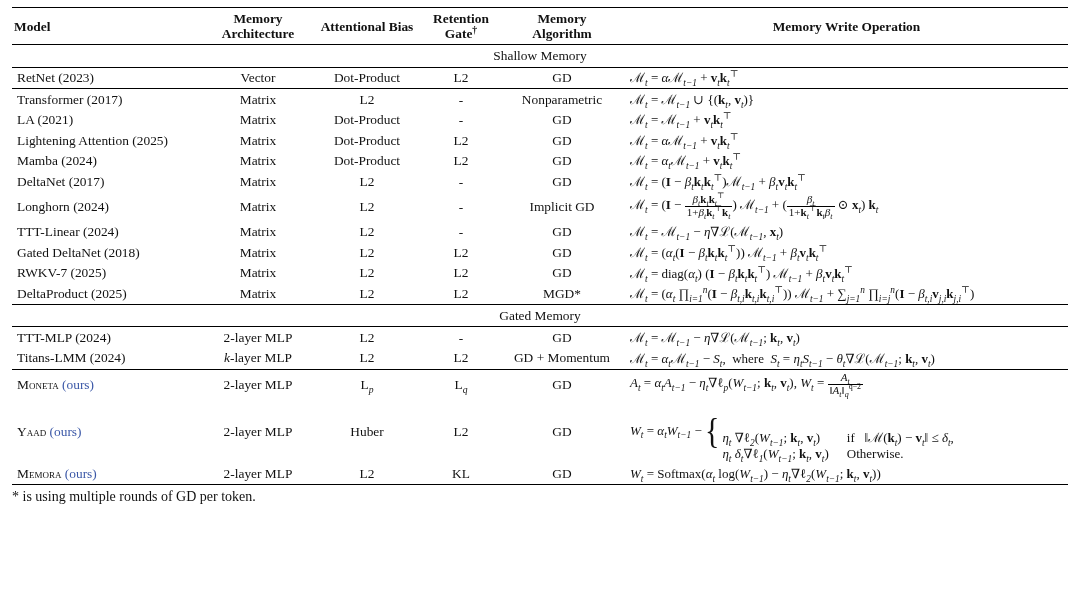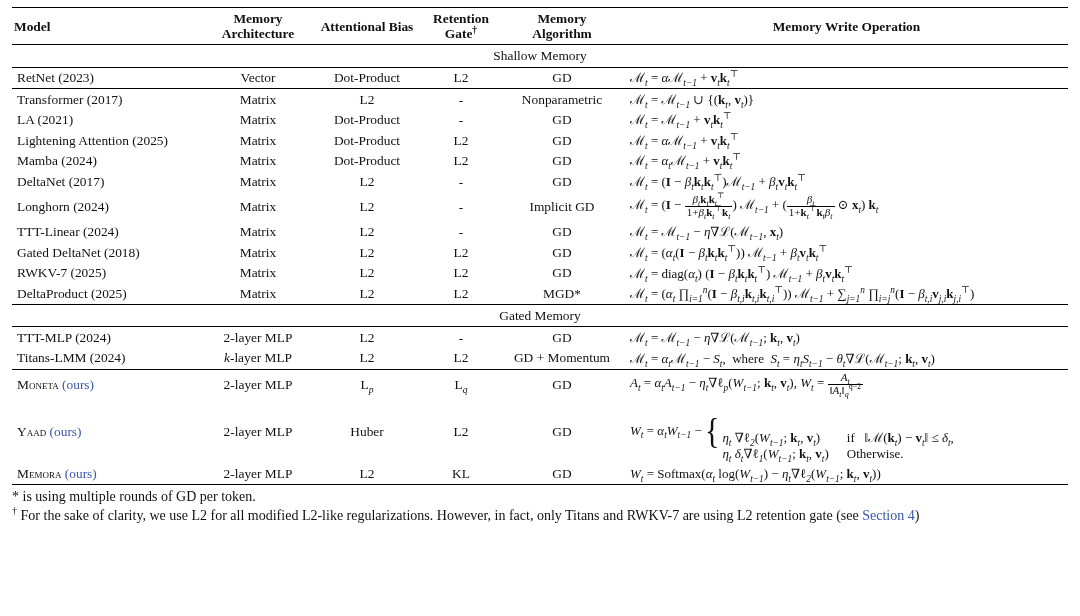--- a/index.html
+++ b/index.html
@@ -216,7 +216,6 @@
 
   <div class="footnotes">
     <div class="footnote">* is using multiple rounds of GD per token.</div>
-    <div class="footnote"><span><sup>†</sup> For the sake of clarity, we use L2 for all modified L2-like regularizations. However, in fact, only Titans and RWKV-7 are using L2 retention gate (see </span><span class="link">Section 4</span><span>)</span></div>
   </div>
 </div>
 

